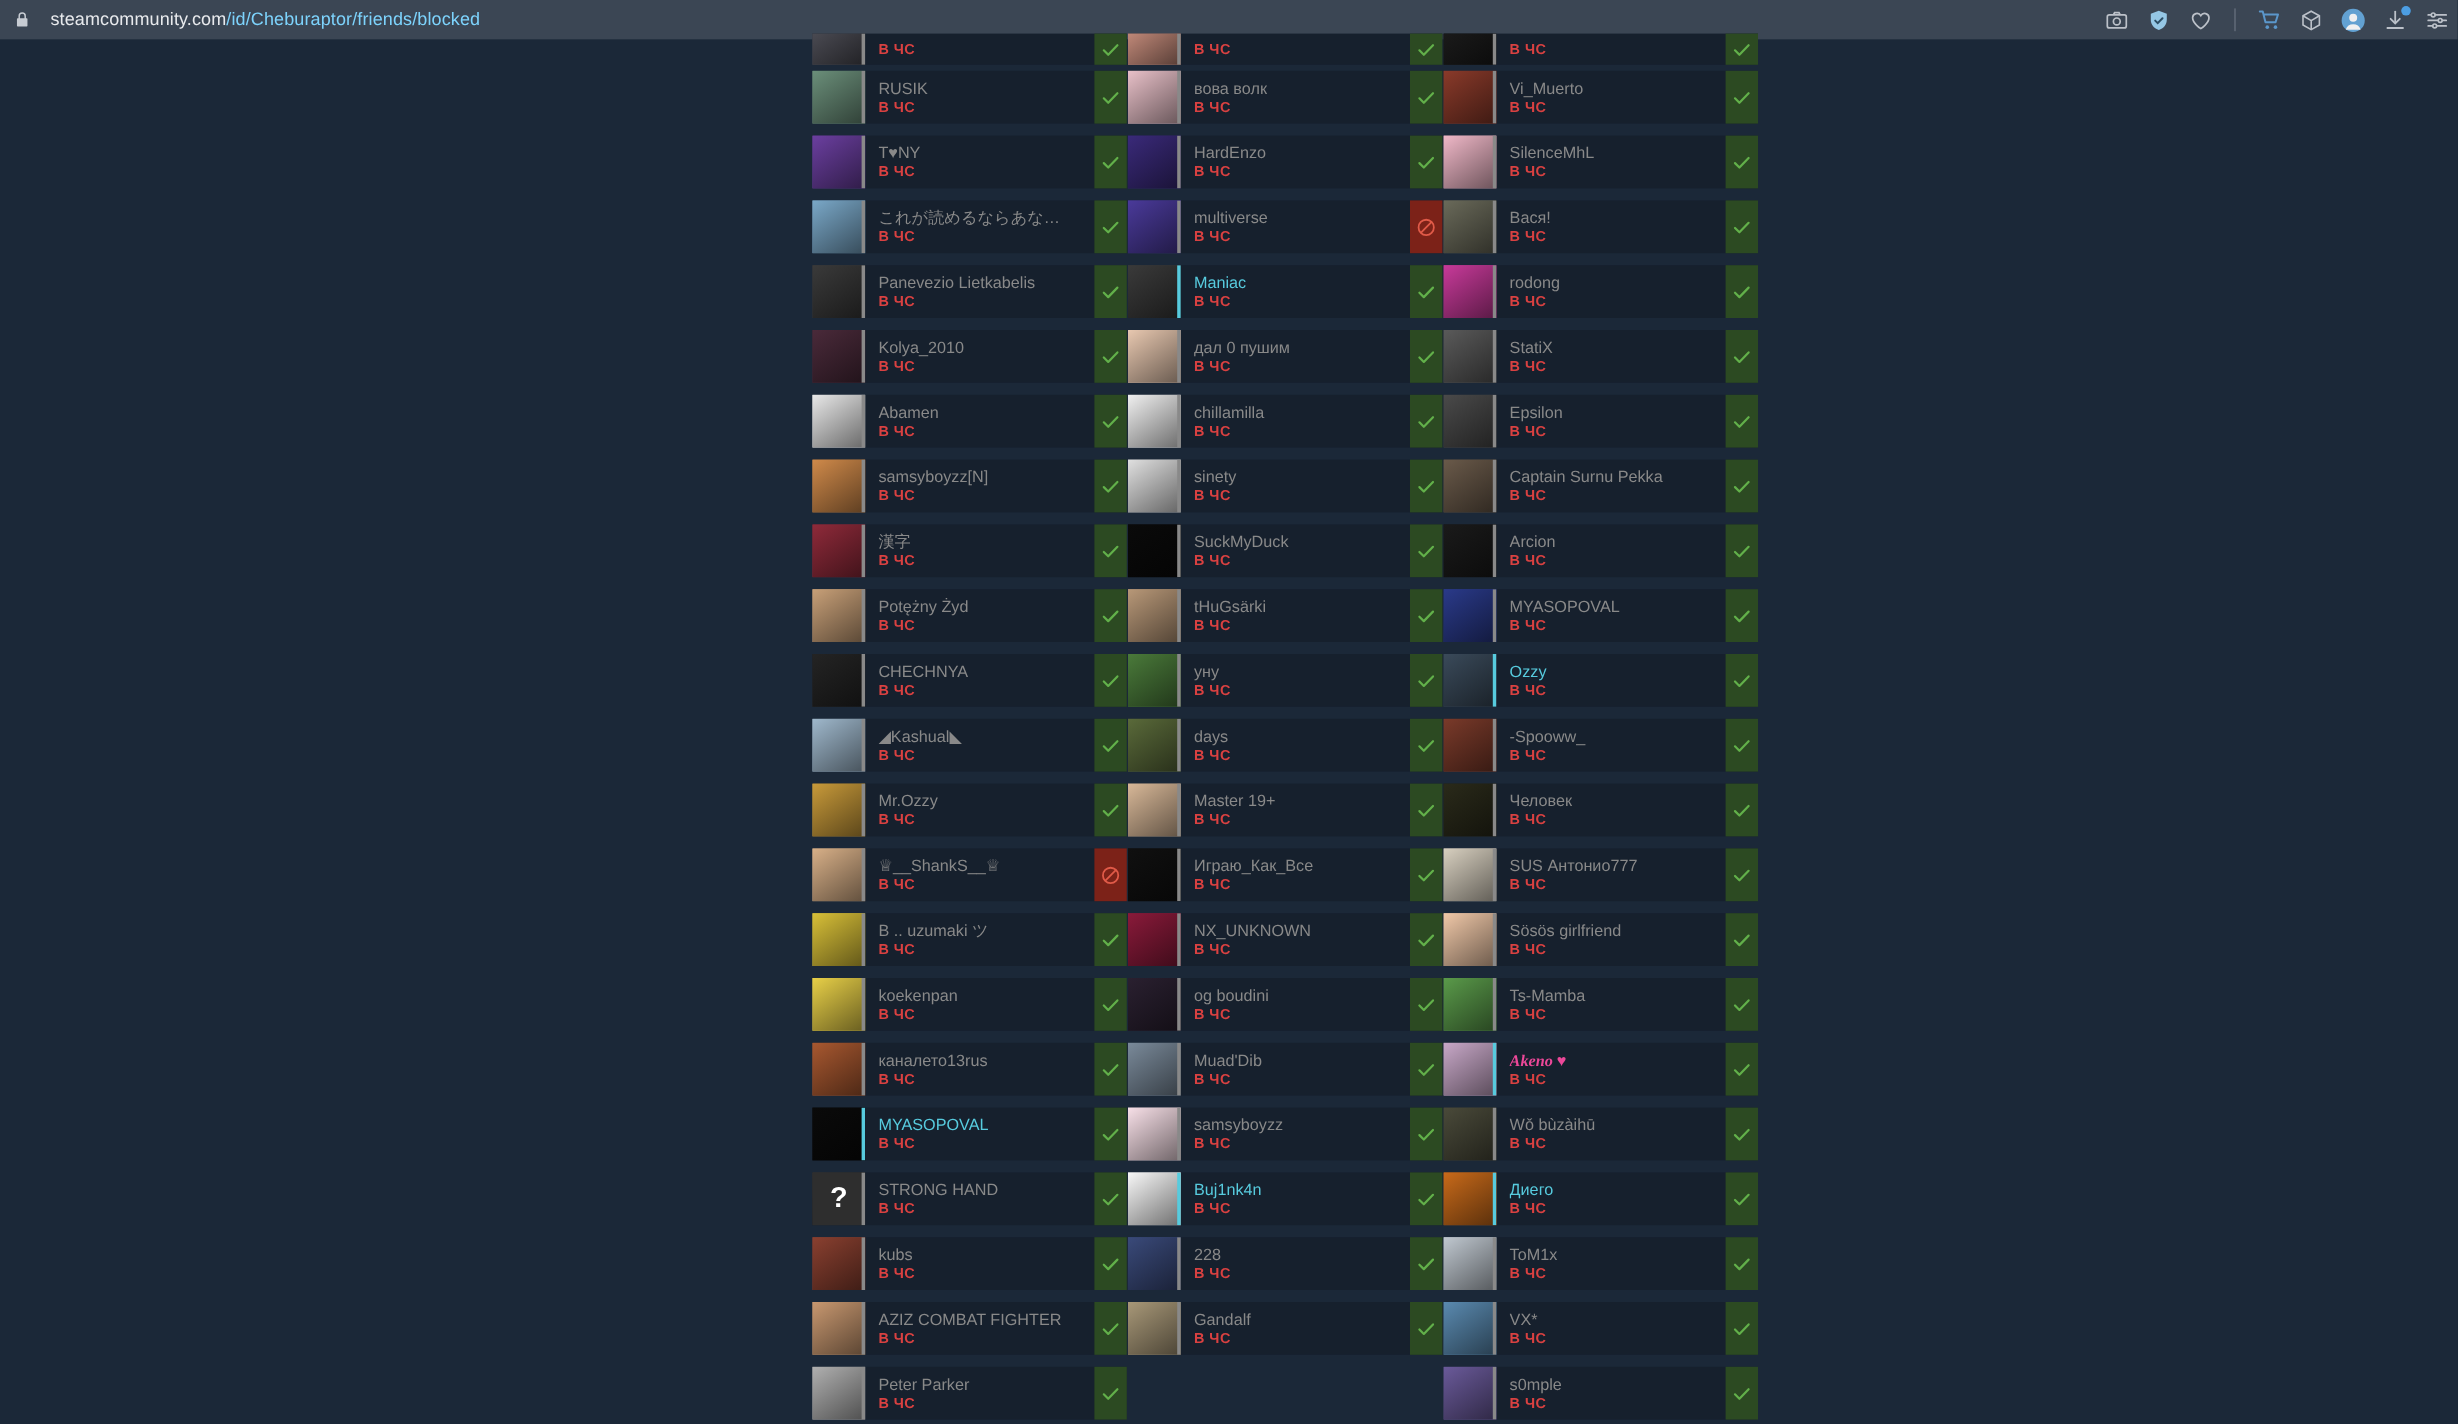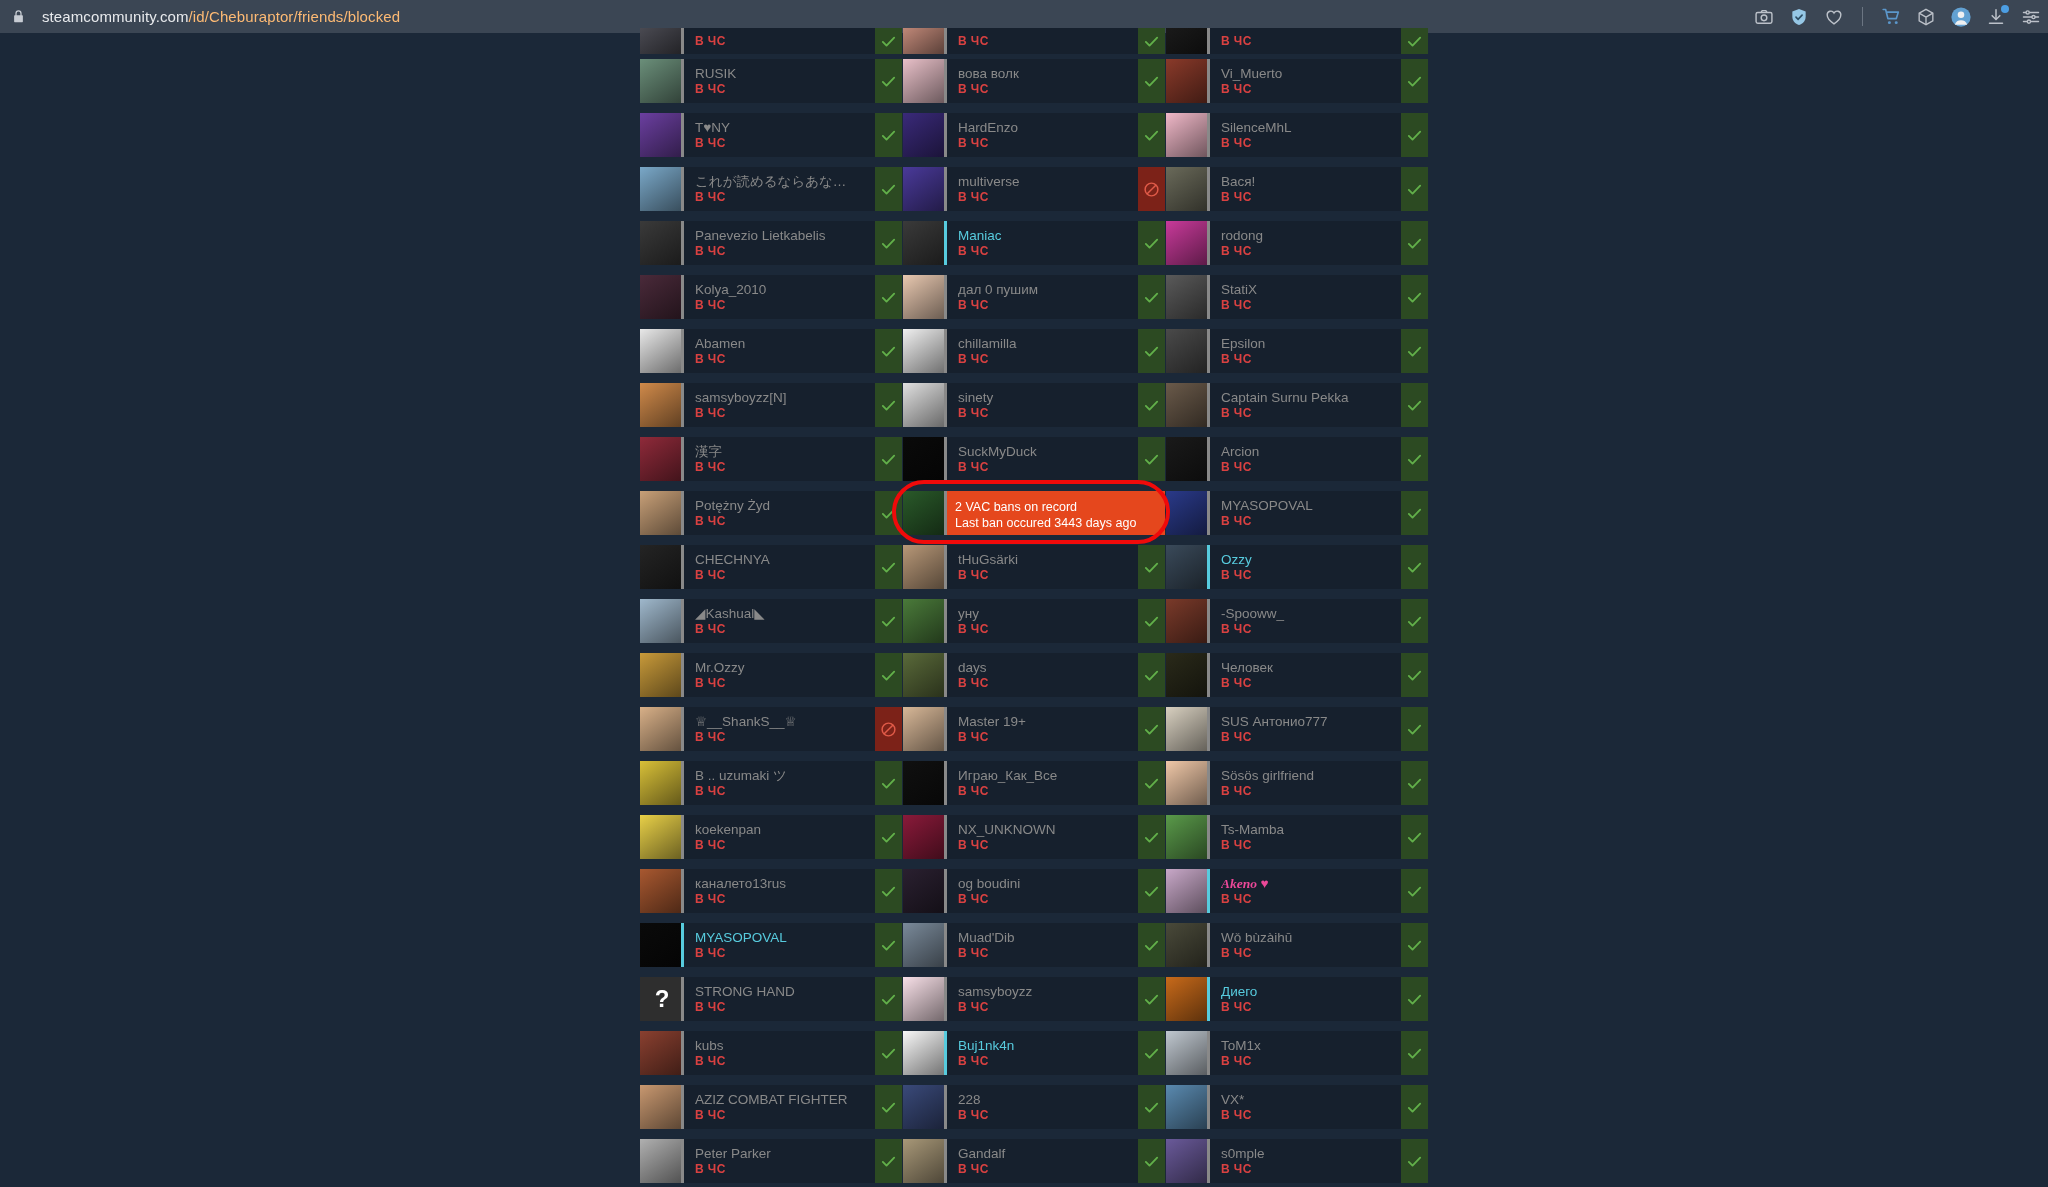--- a/index.html
+++ b/index.html
@@ -28,7 +28,7 @@
     letter-spacing: .1px;
     white-space: nowrap;
   }
-  .url-text .dim { color: #fdba74; }
+  .url-text .dim { color: #7dd3fc; }
   .toolbar-right {
     position: absolute; right: 6px; top: 0;
     height: 33px; display: flex; align-items: center; gap: 13px;

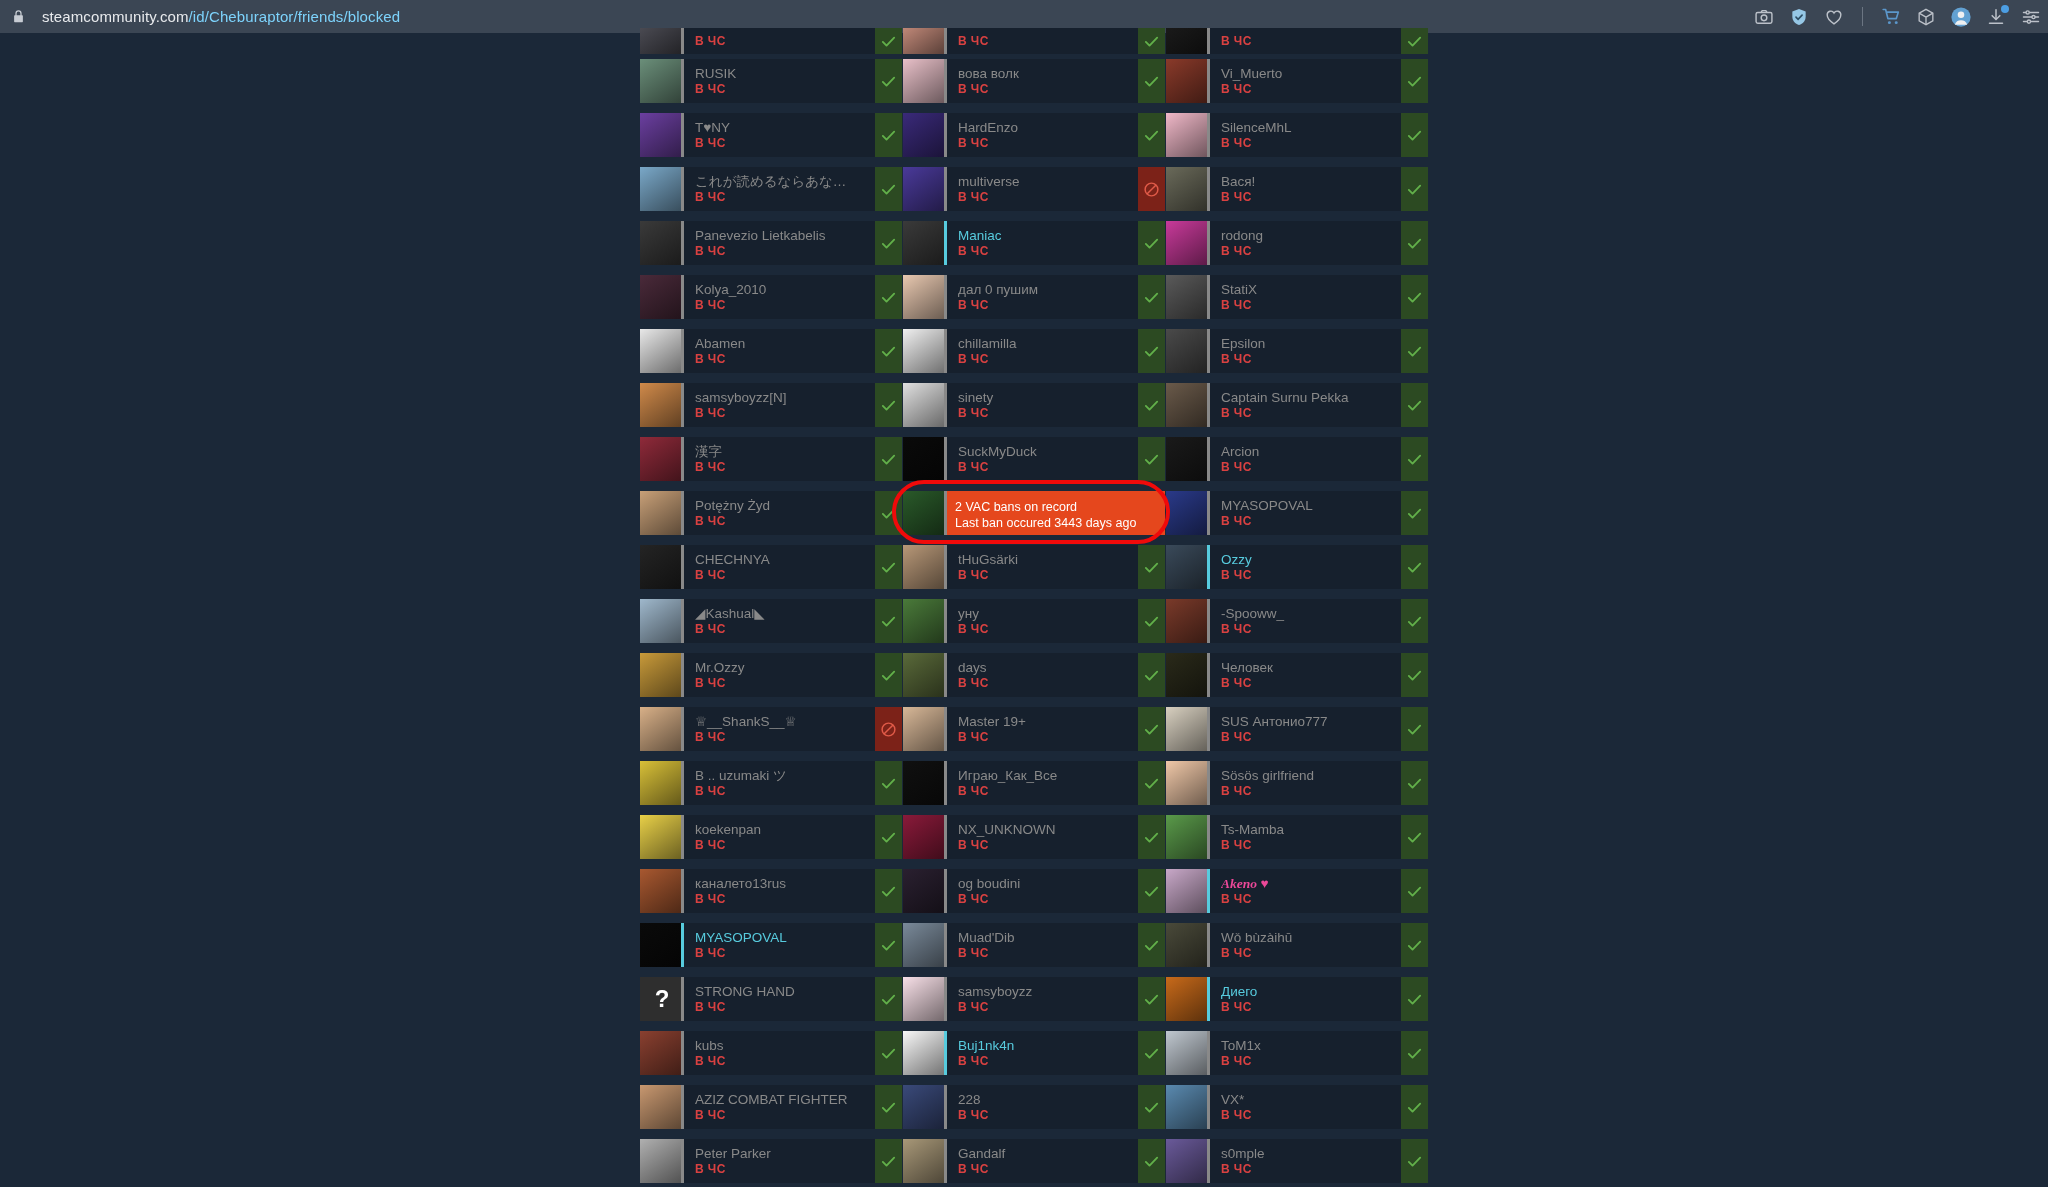--- a/index.html
+++ b/index.html
@@ -51,7 +51,7 @@
   }
   .list-wrap {
     position: absolute;
-    left: 640px; top: -9px;
+    left: 677px; top: -9px;
     width: 788px;
   }
   .grid {

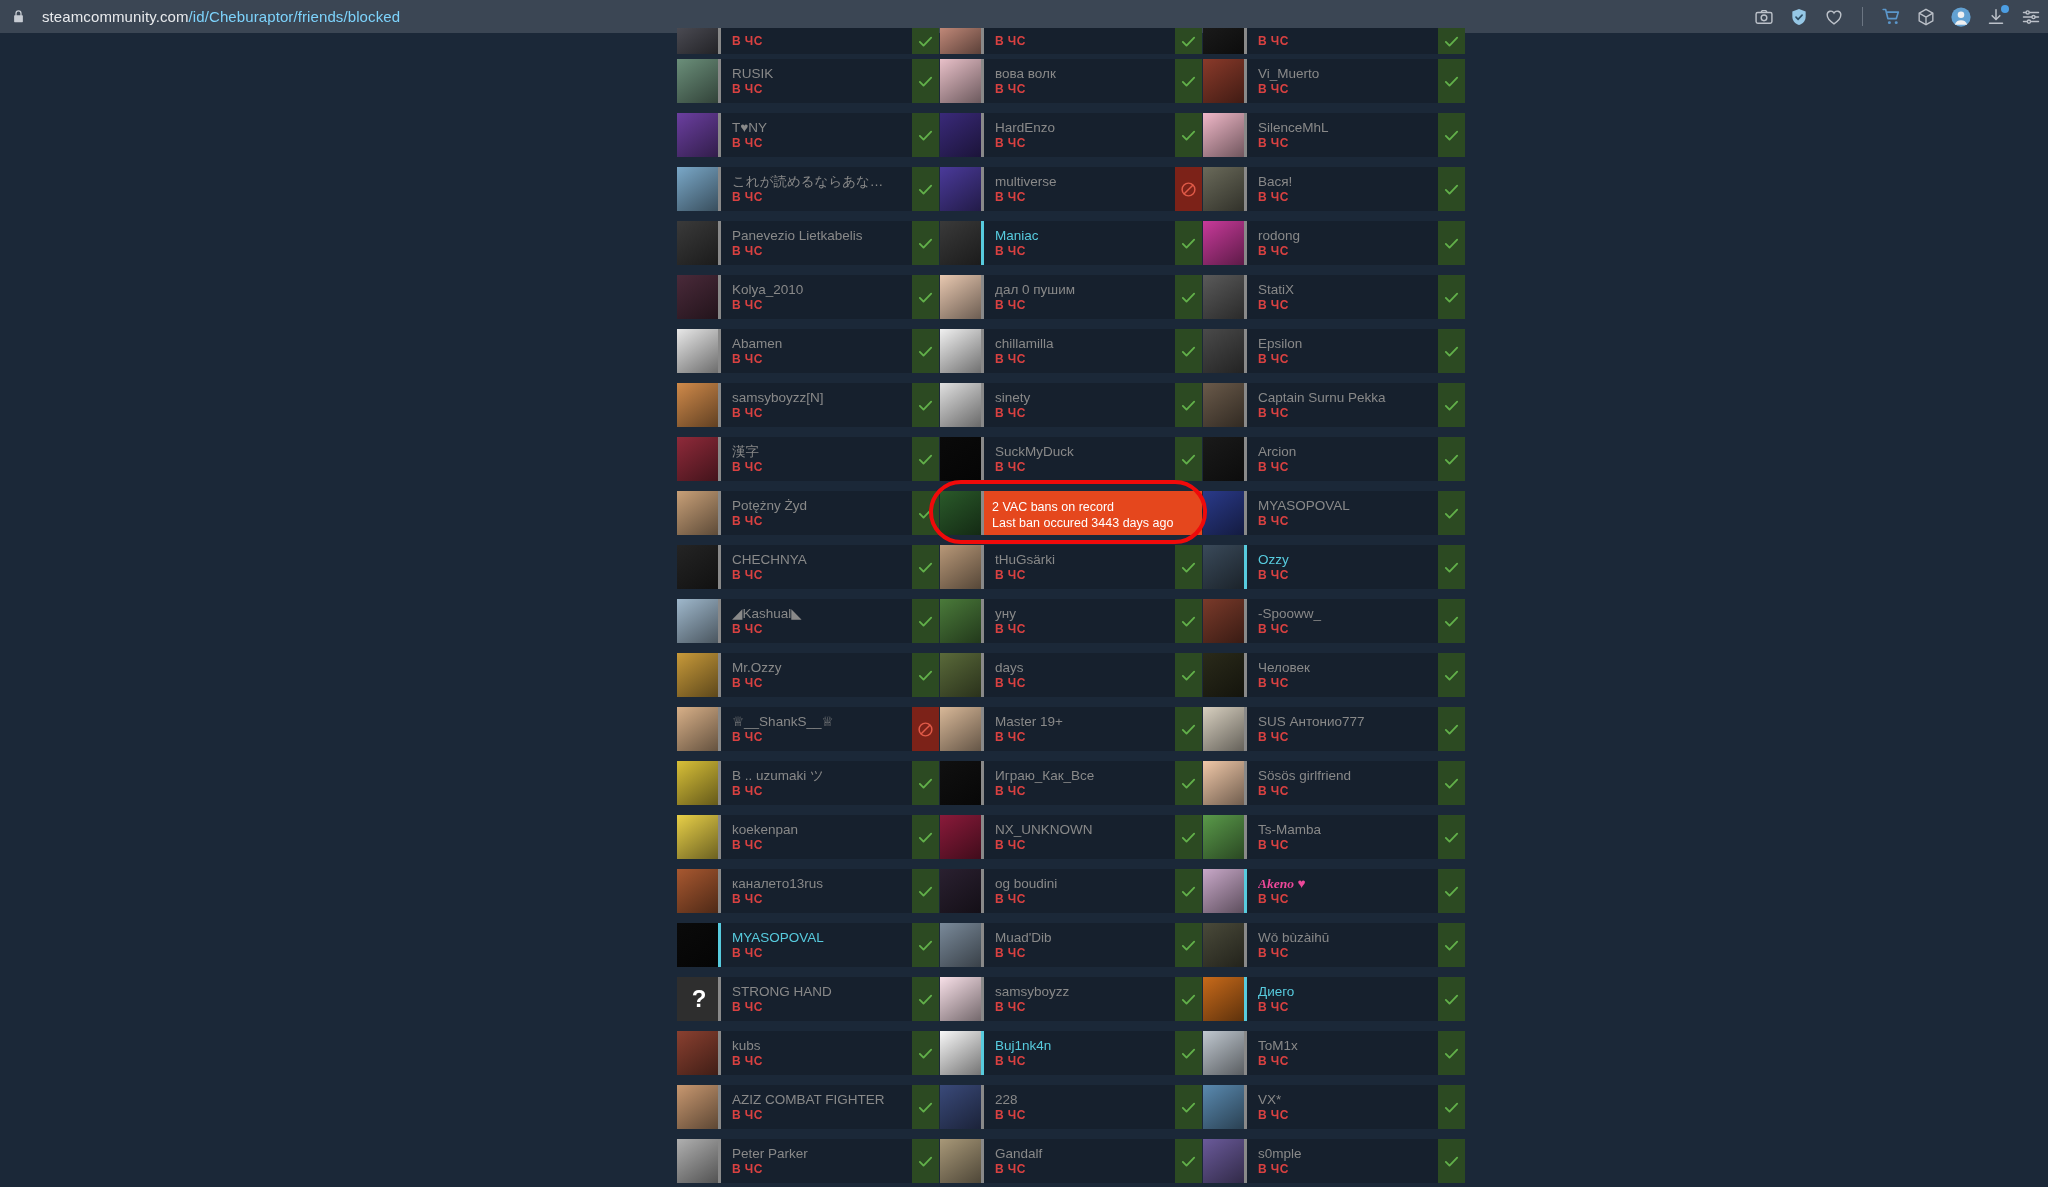--- a/index.html
+++ b/index.html
@@ -767,22 +767,6 @@
           </div>
           <div class="row">
             <div class="row-inner">
-              <div class="avatar" style="background: rgb(42, 90, 42);">
-                <div class="av-img" style="background: linear-gradient(145deg, rgb(42, 90, 42) 0%, rgba(0, 0, 0, 0.55) 100%);"></div>
-                <div class="av-flag"></div>
-              </div>
-              <div class="meta">
-                <div class="pname"></div>
-              </div>
-              <div class="vac-tip">
-                <div class="l1">2 VAC bans on record</div>
-                <div class="l2">Last ban occured 3443 days ago</div>
-              </div>
-              <div class="annot-ellipse"></div>
-            </div>
-          </div>
-          <div class="row">
-            <div class="row-inner">
               <div class="avatar" style="background: rgb(184, 152, 120);">
                 <div class="av-img" style="background: linear-gradient(145deg, rgb(184, 152, 120) 0%, rgba(0, 0, 0, 0.55) 100%);"></div>
                 <div class="av-flag"></div>

